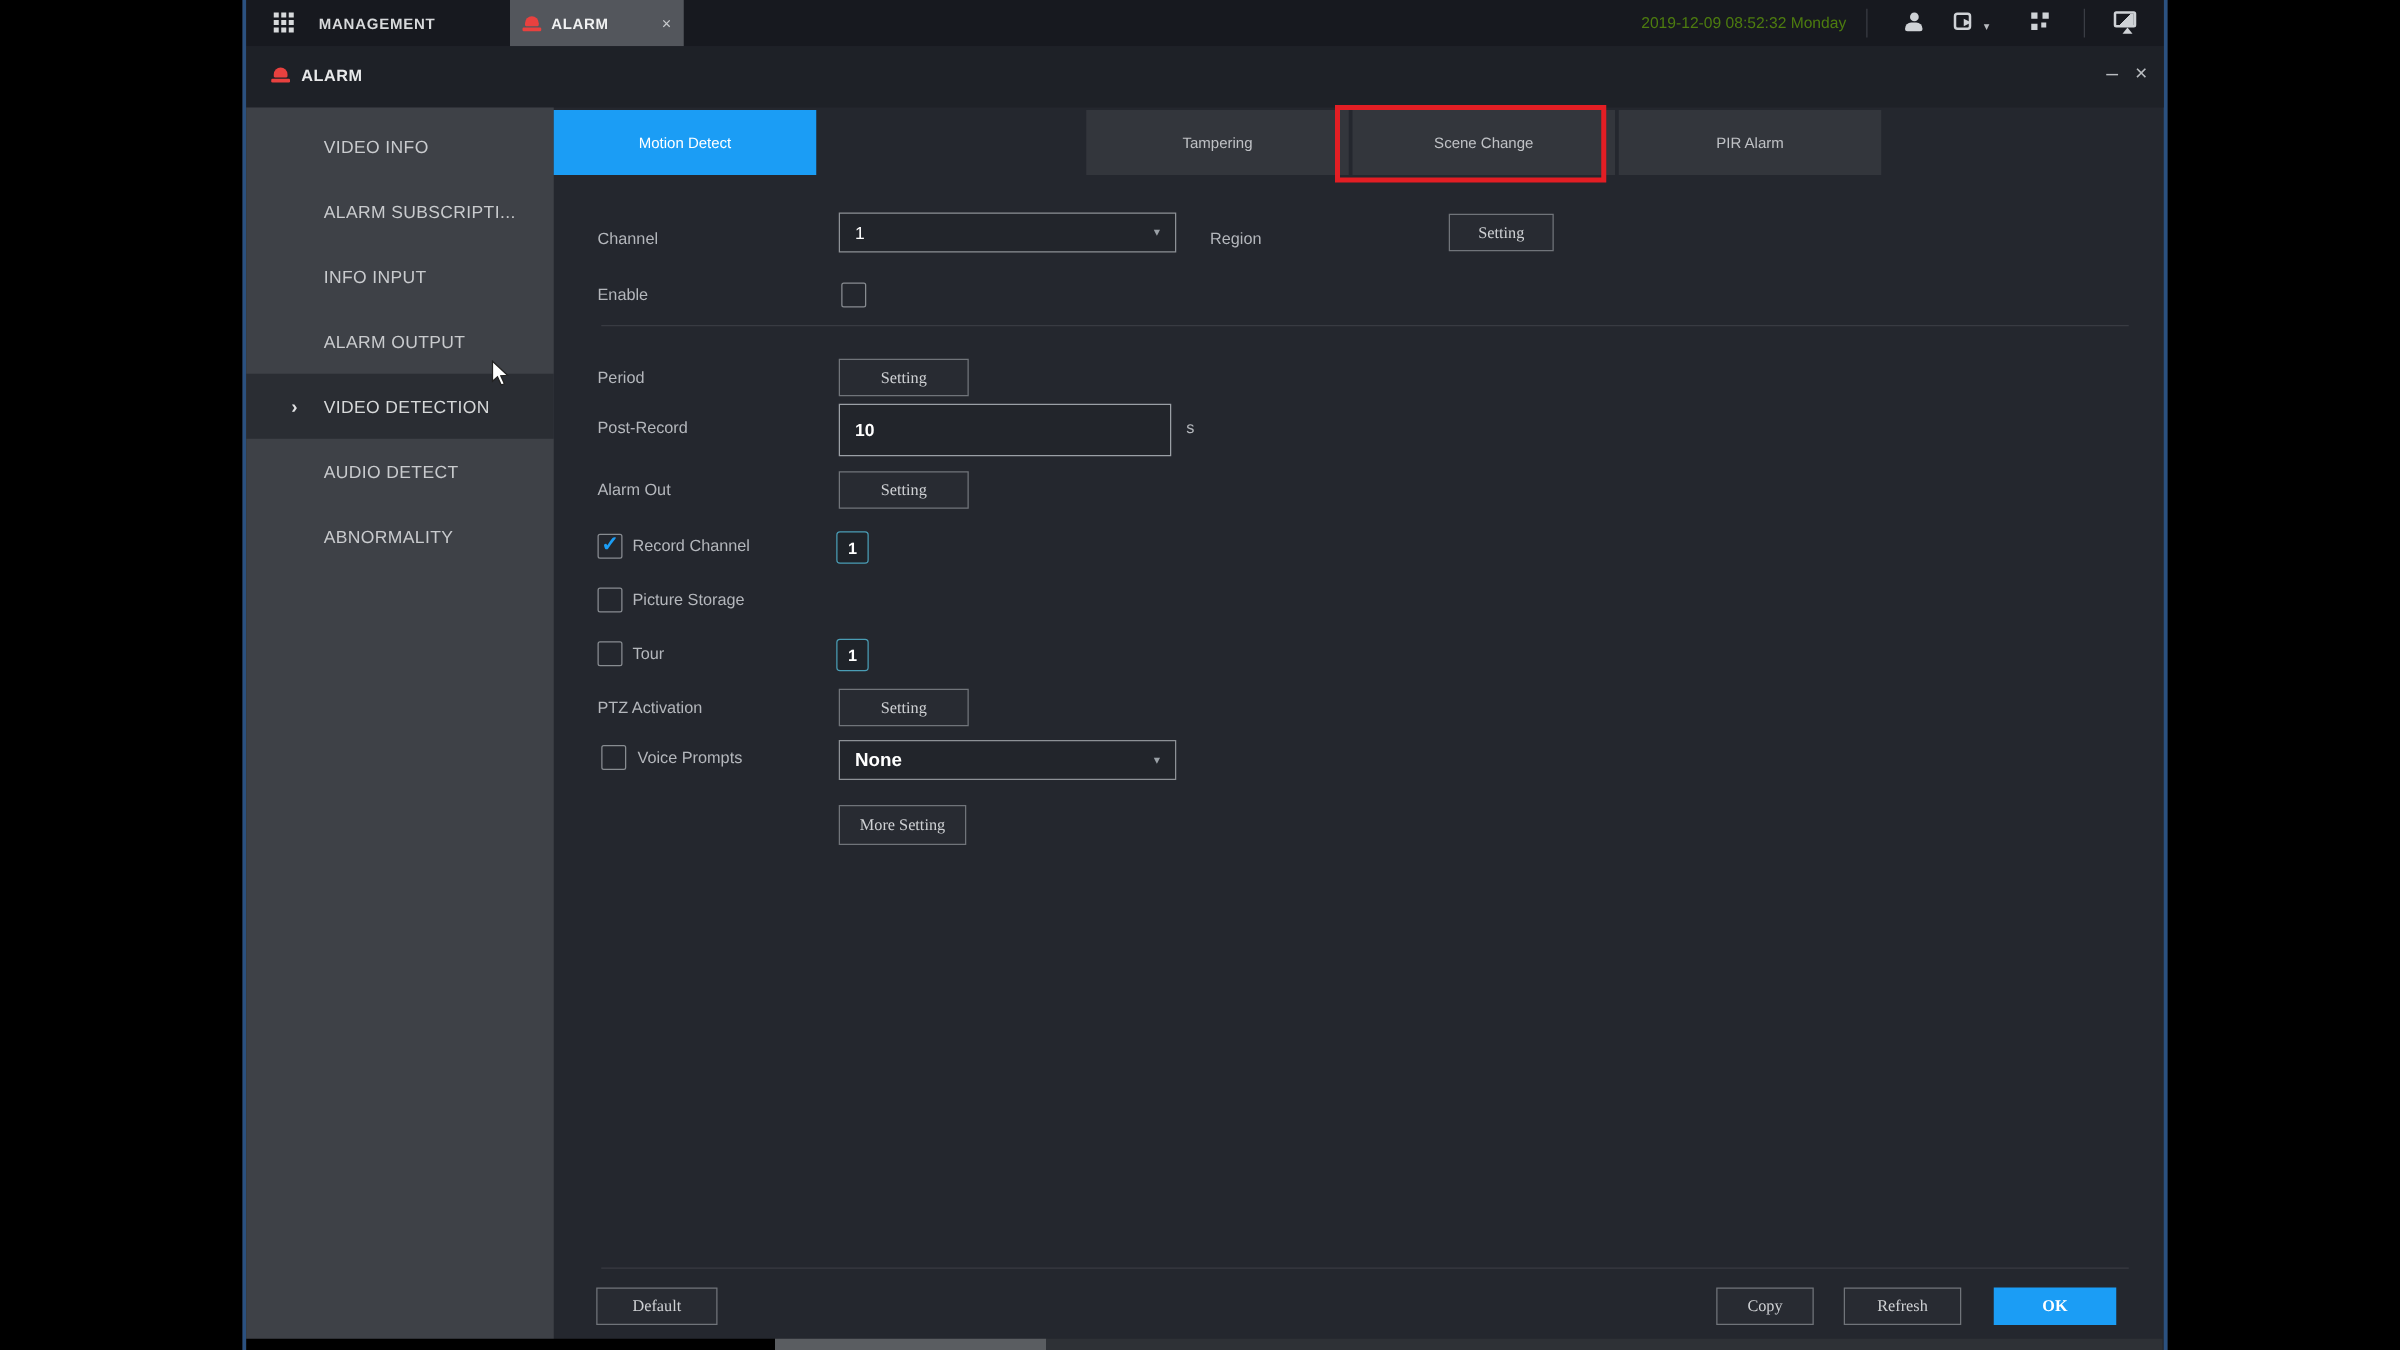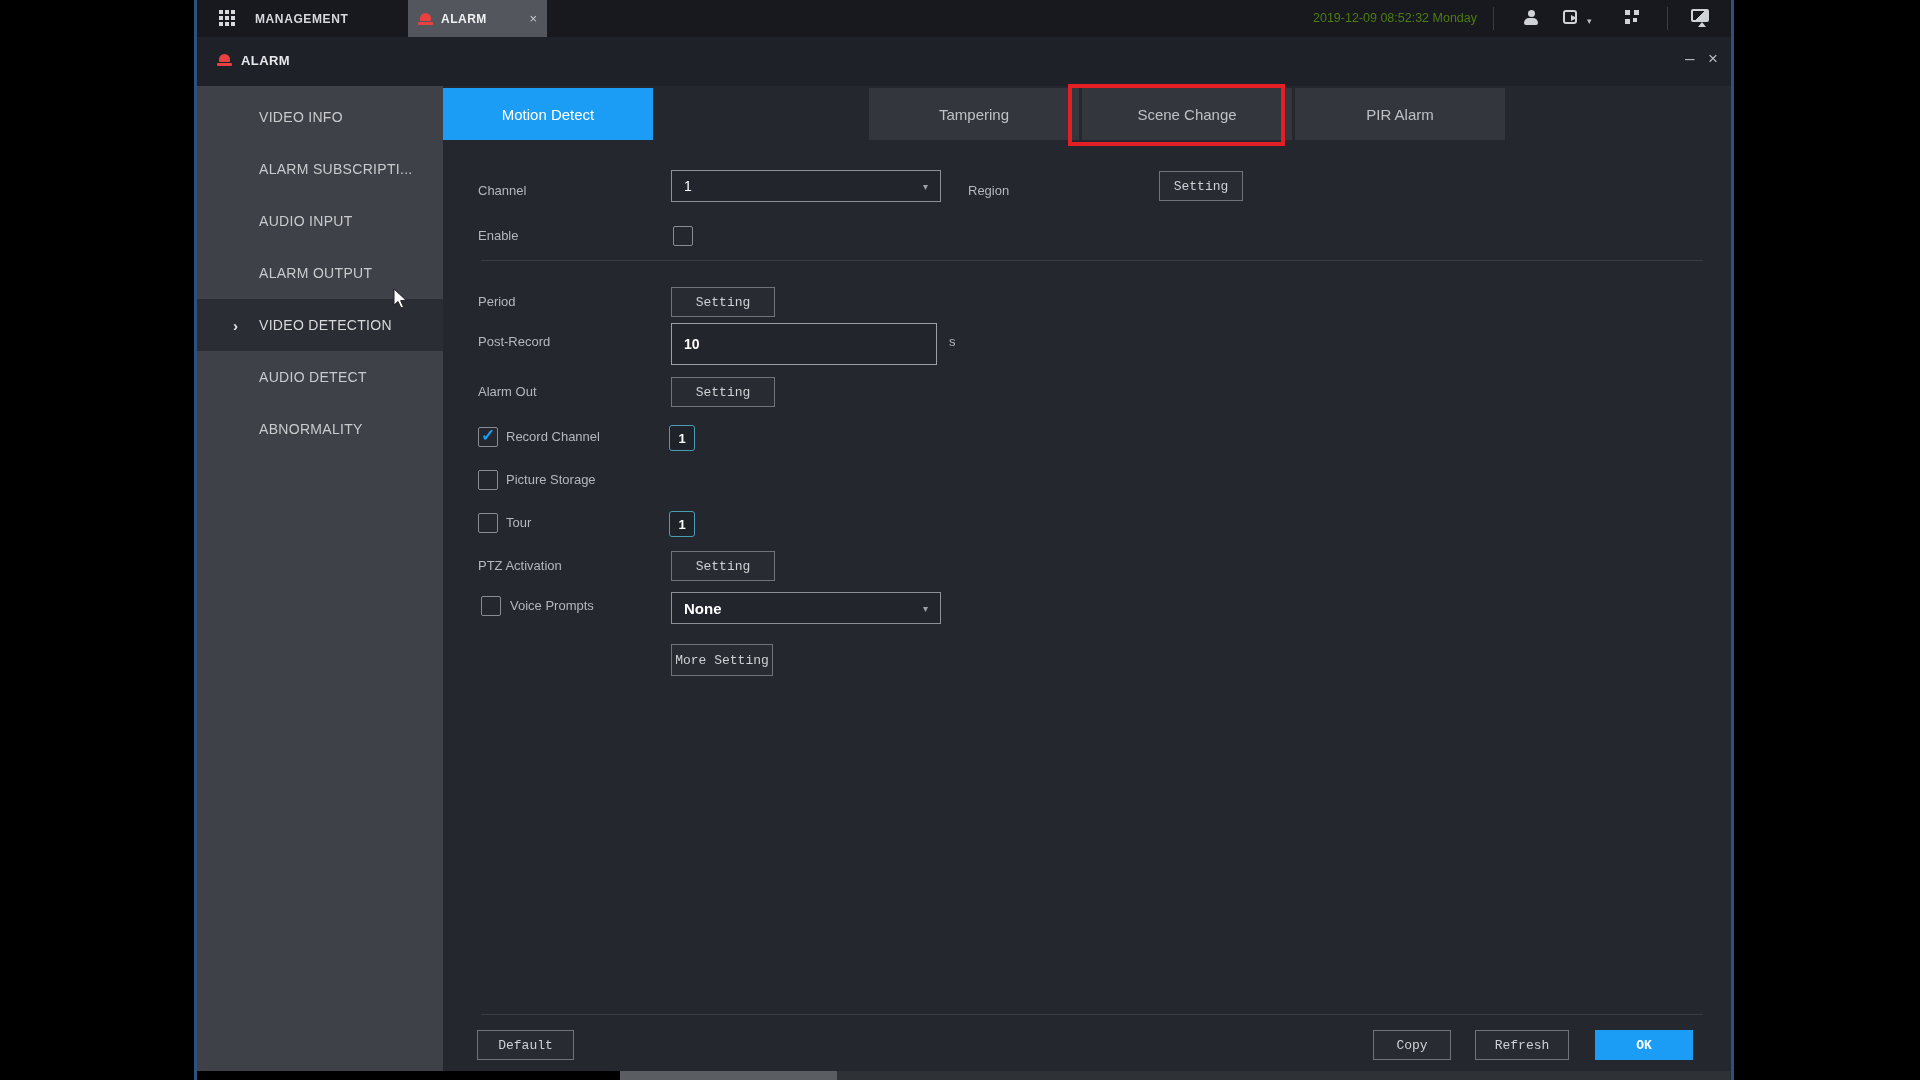--- a/index.html
+++ b/index.html
@@ -63,7 +63,7 @@
   .side-arrow{position:absolute;left:36px;font-size:15px;font-weight:bold;color:#e2e3e5;}
   
   .tab{position:absolute;top:88px;width:210px;height:52px;background:#33363c;
-    display:flex;align-items:center;justify-content:center;font-size:15px;color:#bfc1c5;}
+    display:flex;align-items:center;justify-content:center;font-size:12px;color:#bfc1c5;}
   .tab.active{background:var(--accent);color:#fff;}
   .red-box{position:absolute;left:871px;top:84px;width:217px;height:62px;
     border:4px solid var(--red);z-index:30;pointer-events:none;}

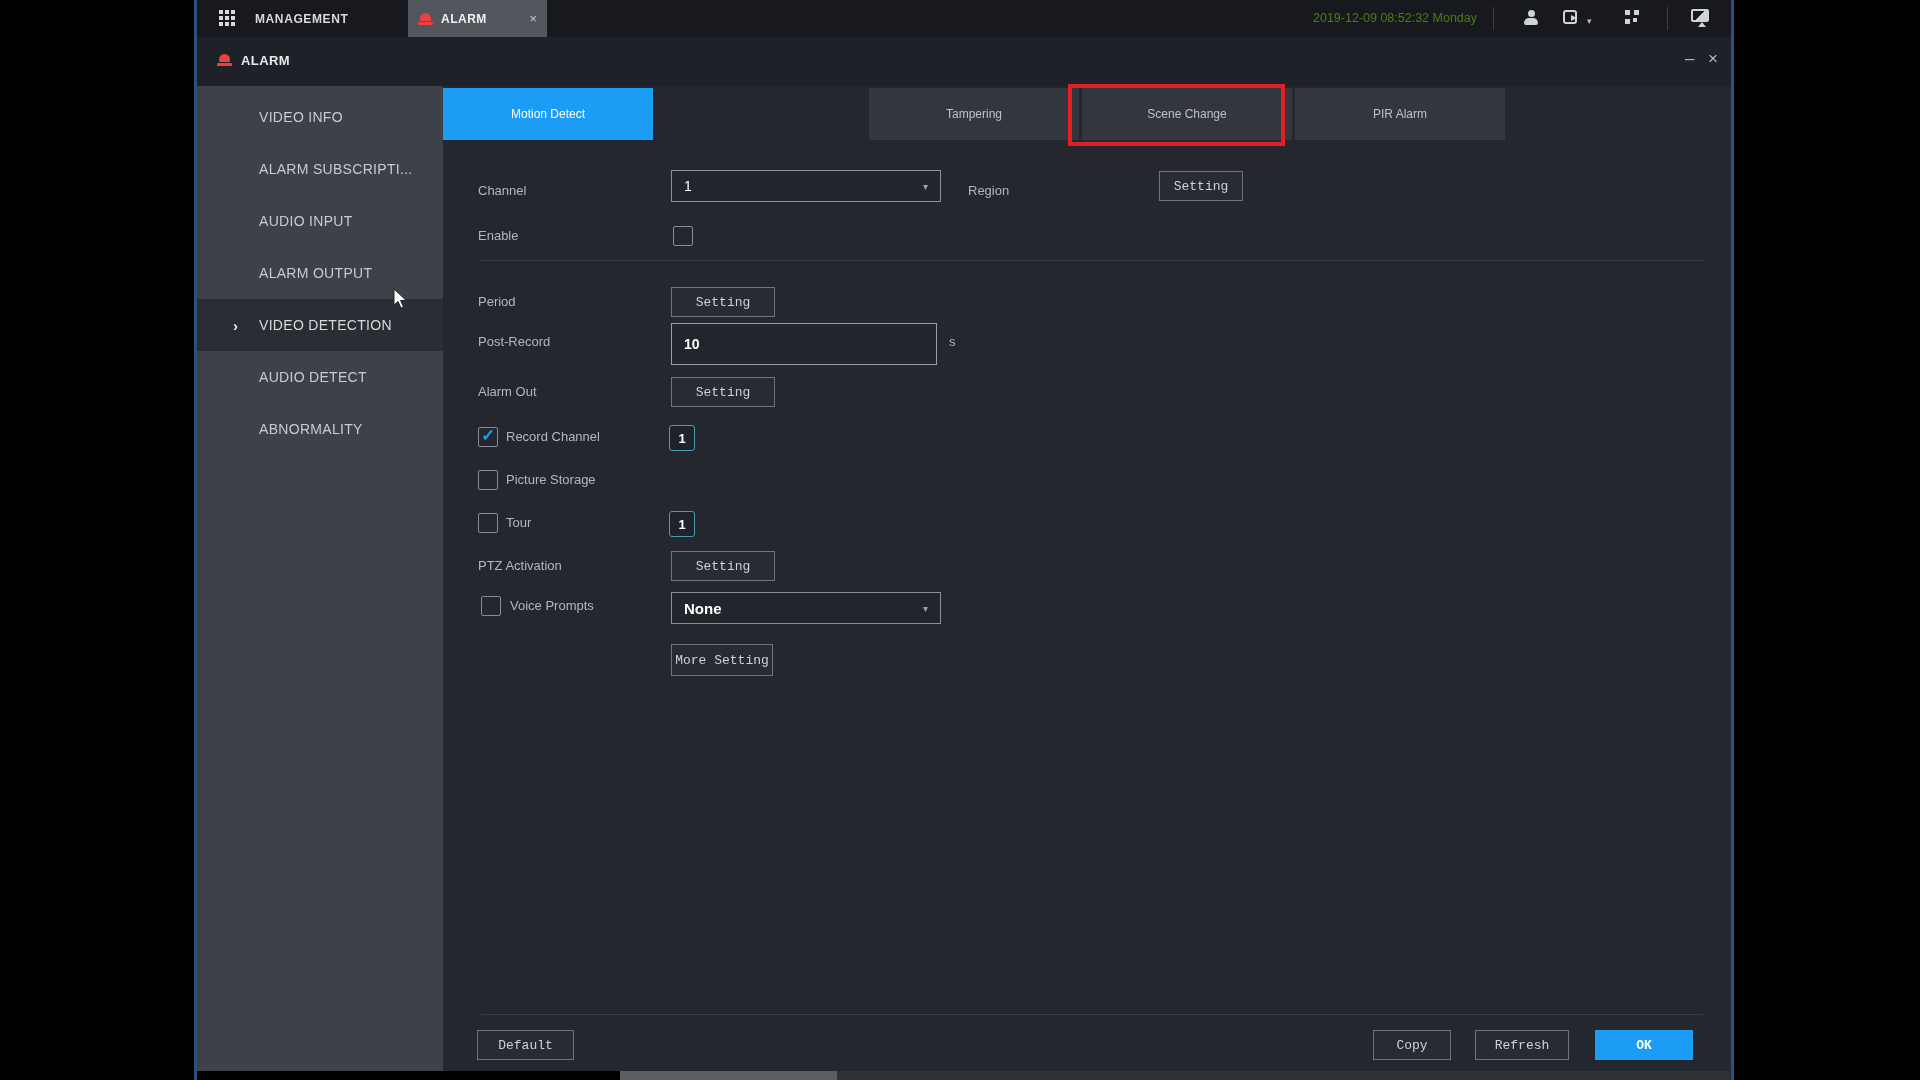--- a/index.html
+++ b/index.html
@@ -74,7 +74,7 @@
   .select .caret{margin-left:auto;font-size:10px;color:#9aa0a6;}
   .btn{position:absolute;background:#282b32;border:1px solid #70747a;color:#cfd1d4;
     font-size:13px;display:flex;align-items:center;justify-content:center;
-    font-family:Liberation Mono, monospace;}
+    font-family:Liberation Serif, serif;}
   .btn.blue{background:var(--accent);border:none;color:#fff;font-weight:bold;}
   .tinput{position:absolute;background:#22252b;border:1px solid #9ba0a6;color:#fff;
     font-size:14px;font-weight:bold;display:flex;align-items:center;padding:0 12px;}

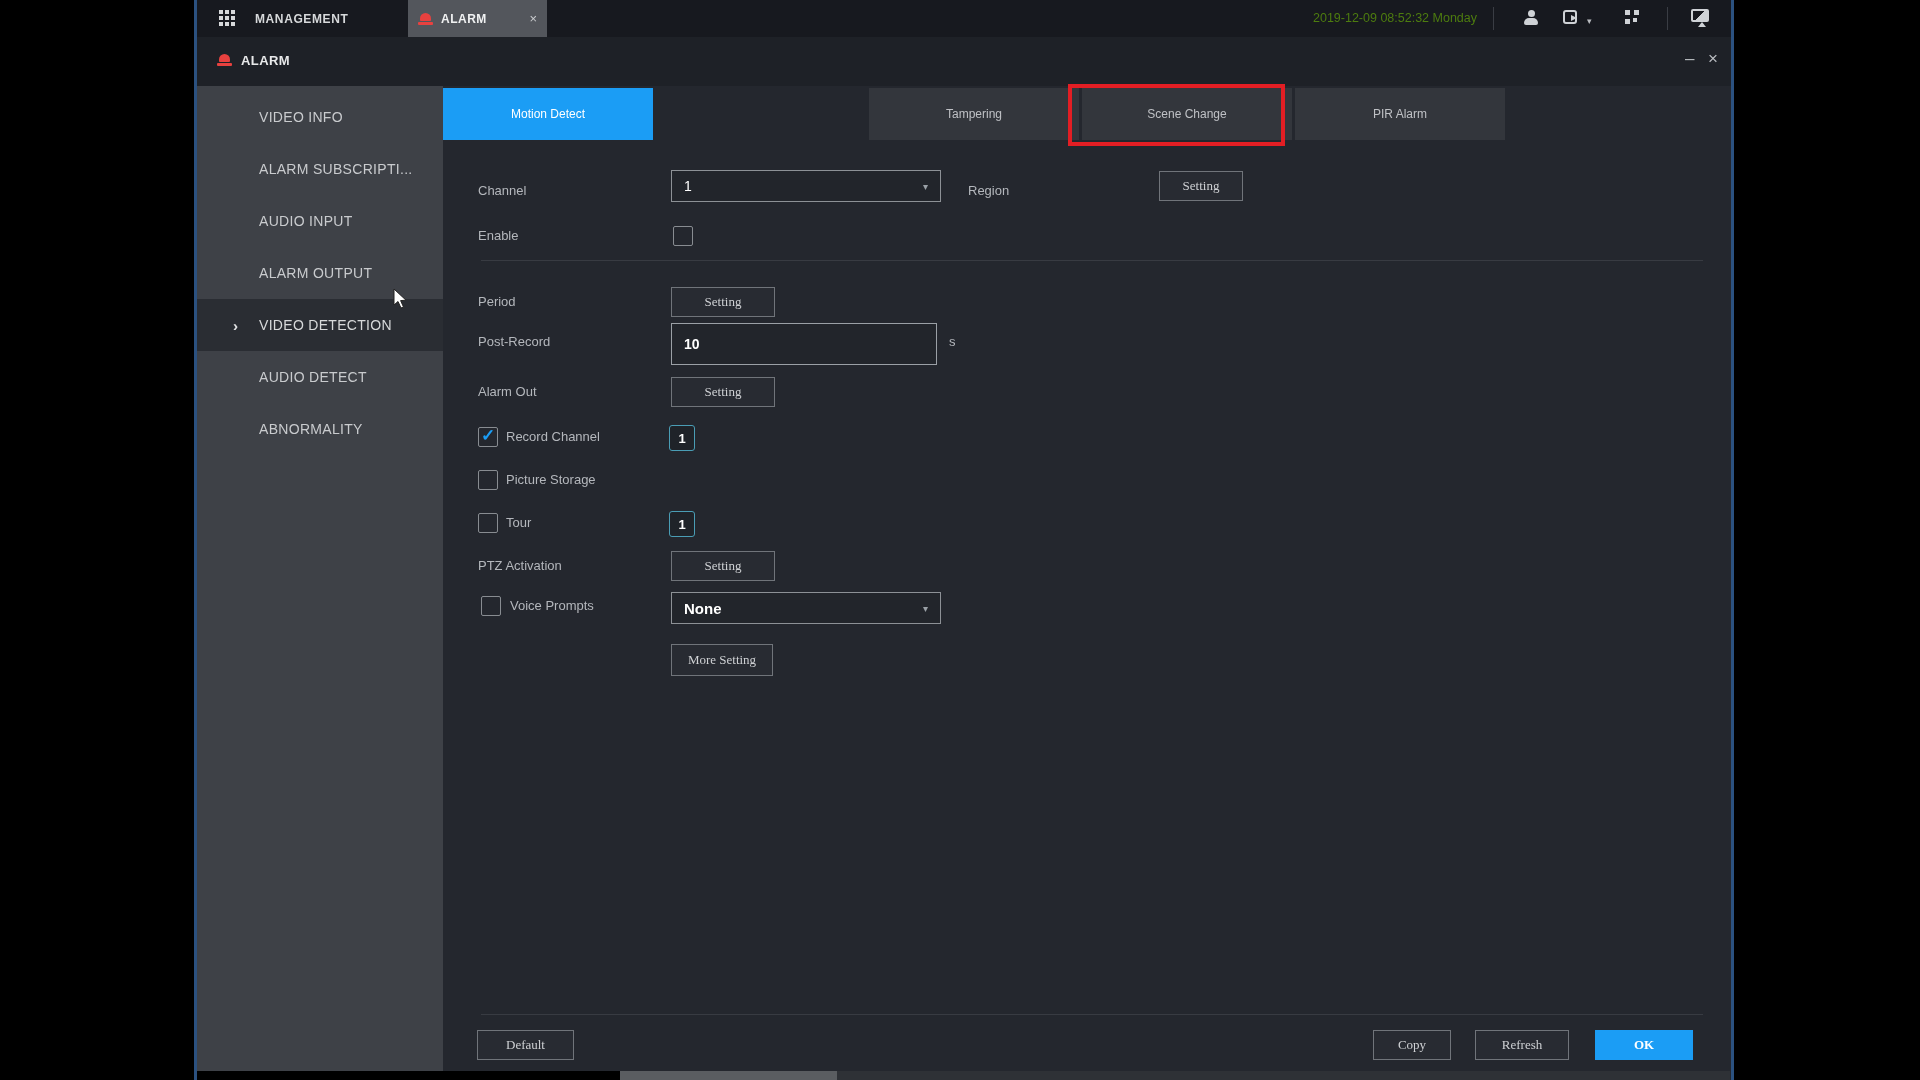--- a/index.html
+++ b/index.html
@@ -129,7 +129,7 @@
         <span>ALARM SUBSCRIPTI...</span>
       </div>
     <div class="side-item" style="top:109px">
-        <span>AUDIO INPUT</span>
+        <span>INFO INPUT</span>
       </div>
     <div class="side-item" style="top:161px">
         <span>ALARM OUTPUT</span>

